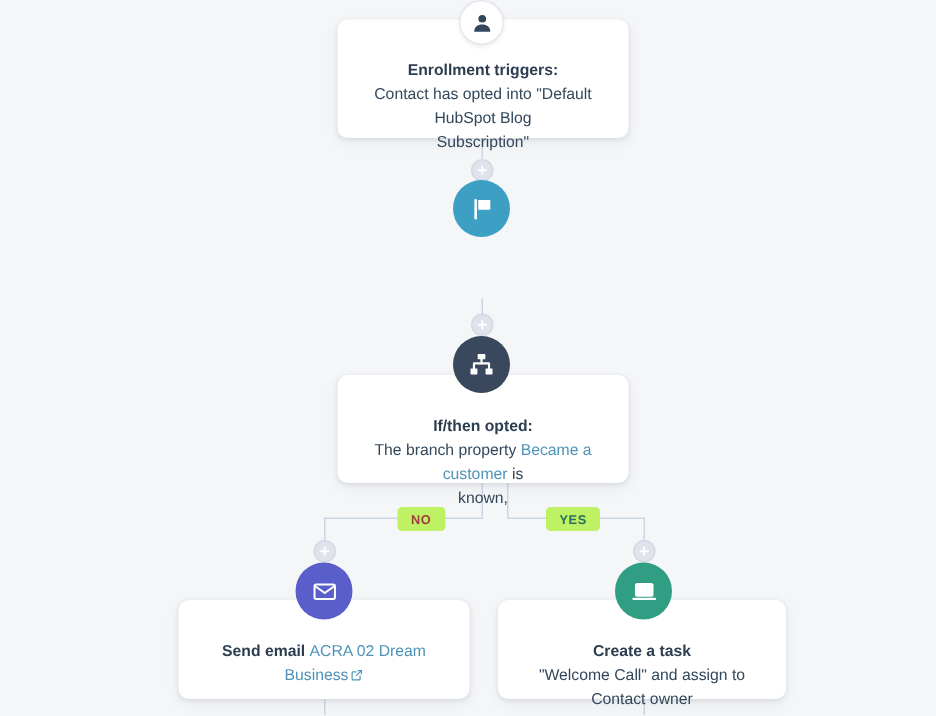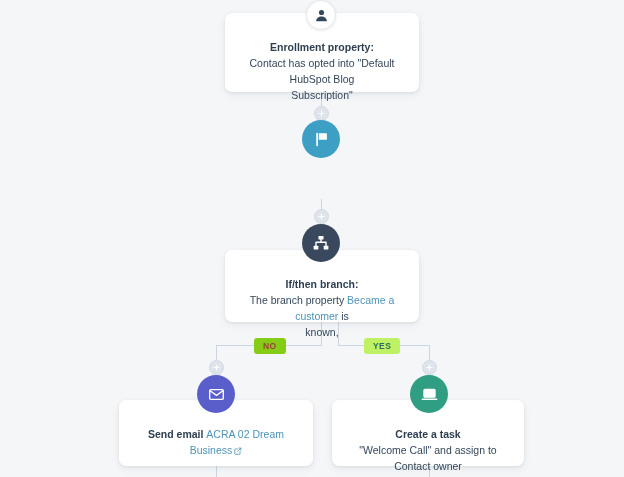--- a/index.html
+++ b/index.html
@@ -155,7 +155,7 @@
   <div class="line v" style="left:429px; top:466px; height:11px;"></div>
 
   <div class="card" style="left:225px; top:13px; width:194px; height:79px;">
-    <div class="card-title">Enrollment property:</div>
+    <div class="card-title">Enrollment triggers:</div>
     <div class="card-body">Contact has opted into "Default HubSpot Blog</div>
     <div class="card-body">Subscription"</div>
   </div>

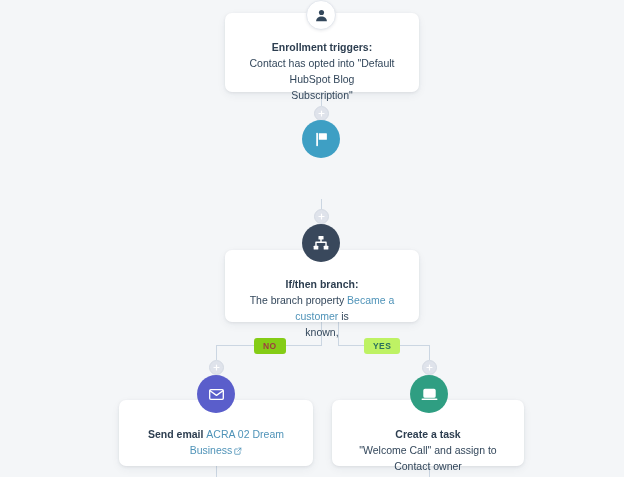--- a/index.html
+++ b/index.html
@@ -190,7 +190,7 @@
   </div>
 
   <div class="card" style="left:225px; top:250px; width:194px; height:72px;">
-    <div class="card-title">If/then branch:</div>
+    <div class="card-title">If/then opted:</div>
     <div class="card-body">
       <span>The branch property </span><span class="link">Became a customer</span><span> is</span>
     </div>

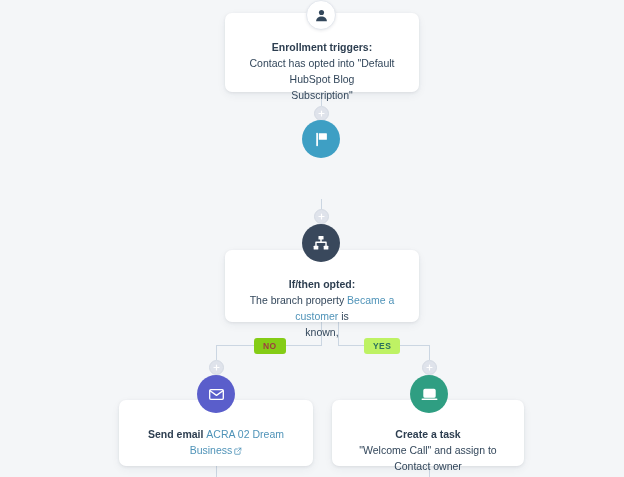--- a/index.html
+++ b/index.html
@@ -125,7 +125,7 @@
     z-index: 6;
     line-height: 10px;
   }
-  .badge.no  { background: #84cc16; color: #9e3d40; }
+  .badge.no  { background: #bef264; color: #9e3d40; margin-left: 11px; }
   .badge.yes { background: #bef264; color: #2a6f5c; }
 </style>
 </head>

